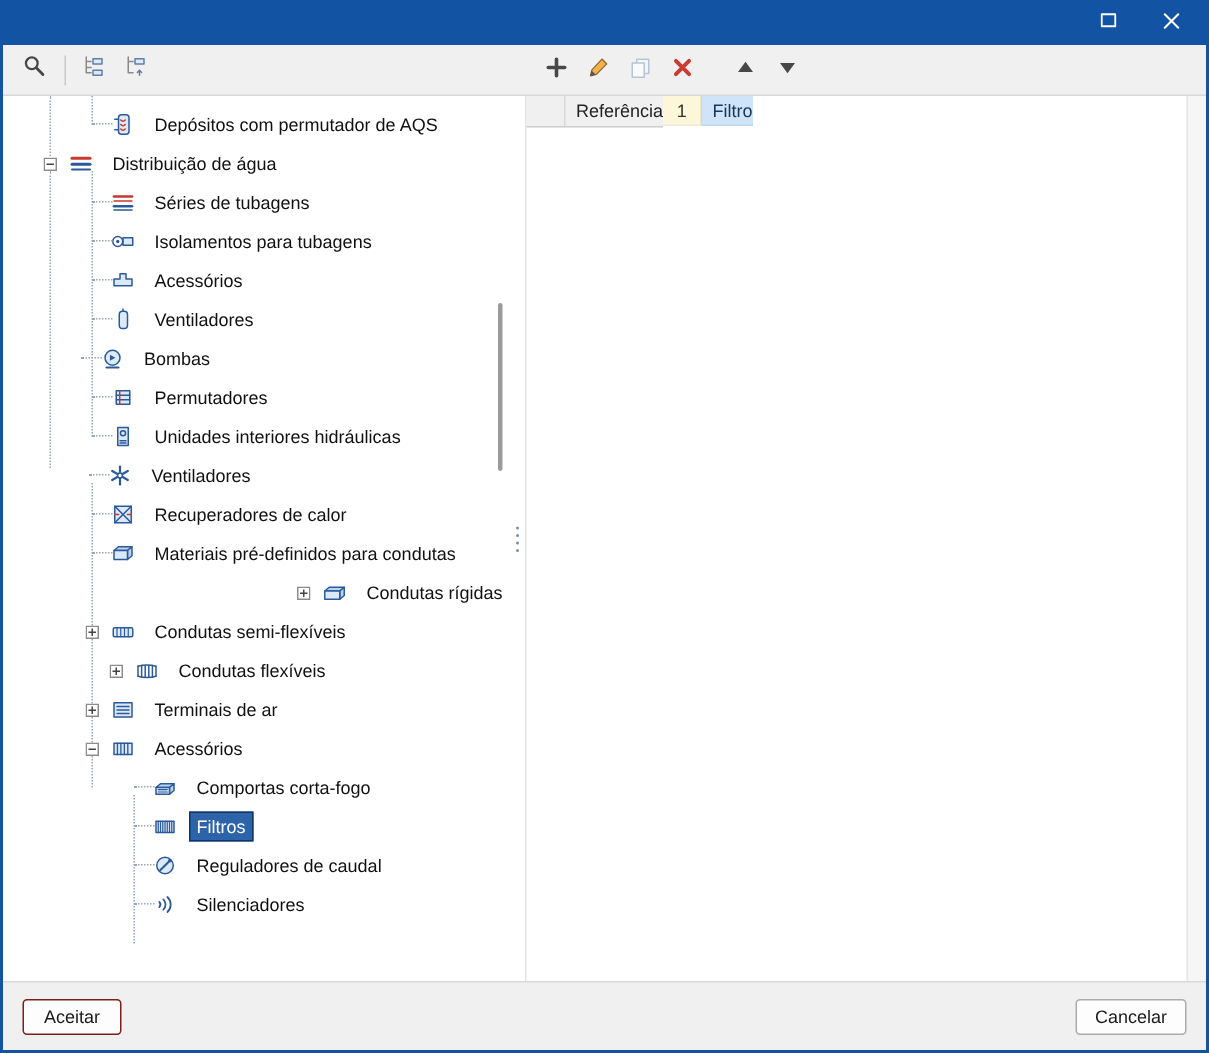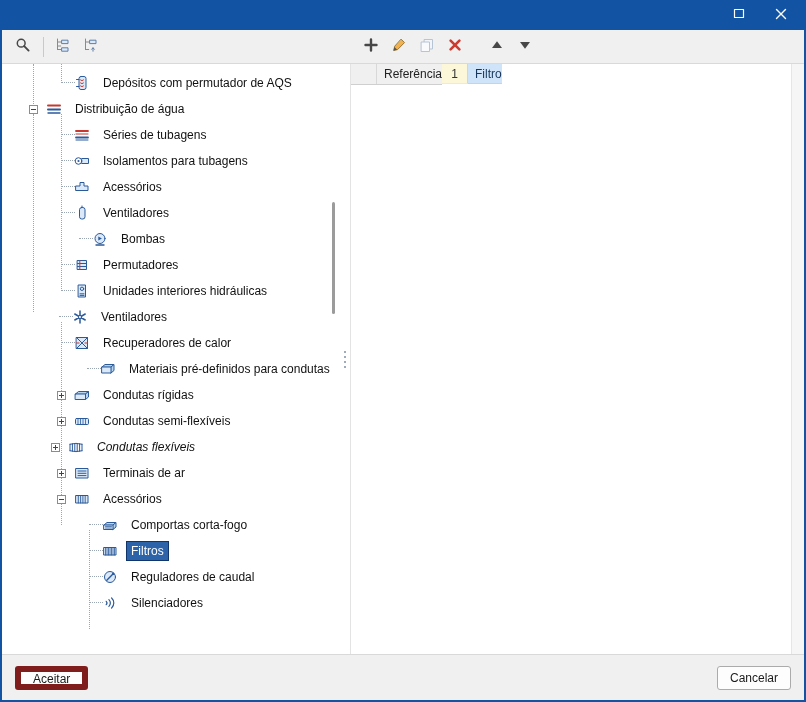--- a/index.html
+++ b/index.html
@@ -203,7 +203,7 @@
           </span>
           <span class="t-label">Ventiladores</span>
         </div>
-        <div class="tree-row" style="padding-left: 68px;">
+        <div class="tree-row" style="padding-left: 43px;">
           <span class="slot">
             <span class="stub"></span>
           </span>

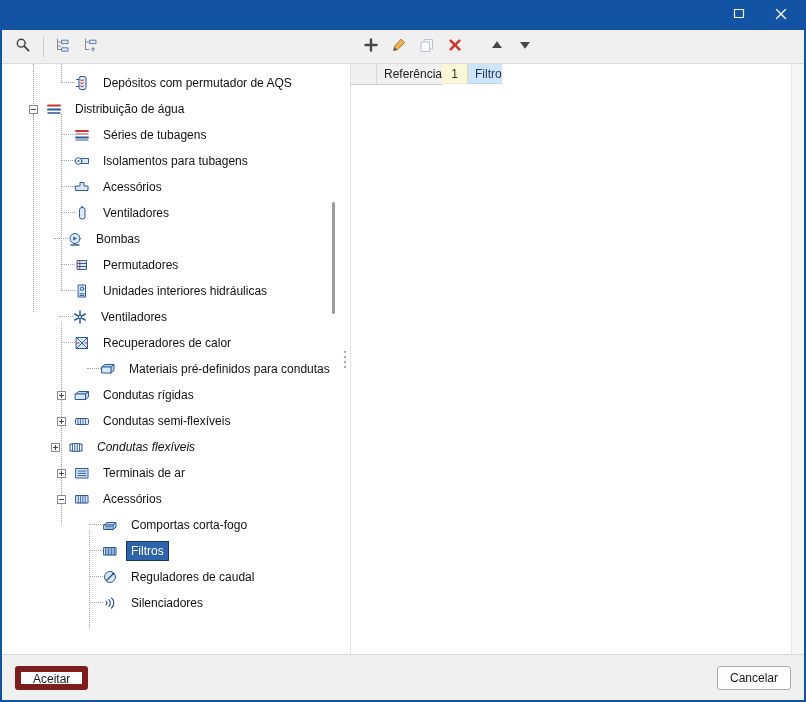--- a/index.html
+++ b/index.html
@@ -267,7 +267,7 @@
           </span>
           <span class="t-label">Recuperadores de calor</span>
         </div>
-        <div class="tree-row" style="padding-left: 76px;">
+        <div class="tree-row" style="padding-left: 50px;">
           <span class="slot">
             <span class="stub"></span>
           </span>

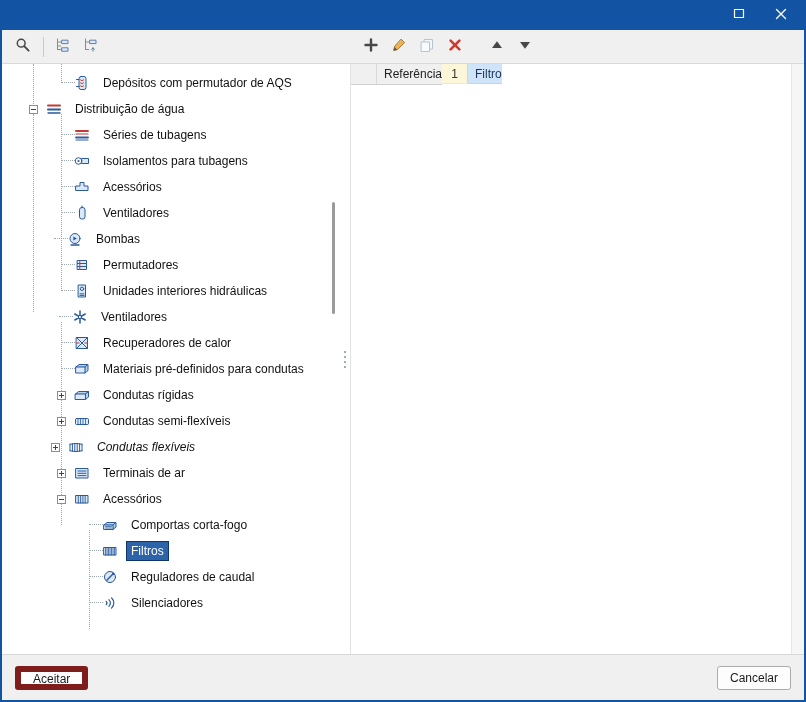--- a/index.html
+++ b/index.html
@@ -280,7 +280,7 @@
           </span>
           <span class="t-label">Materiais pré-definidos para condutas</span>
         </div>
-        <div class="tree-row" style="padding-left: 50px;">
+        <div class="tree-row" style="padding-left: 50px; justify-content: flex-end;">
           <span class="slot">
             <svg width="9" height="9" viewBox="0 0 9 9">
               <rect x="0.5" y="0.5" width="8" height="8" fill="#fff" stroke="#8c8c8c"></rect>

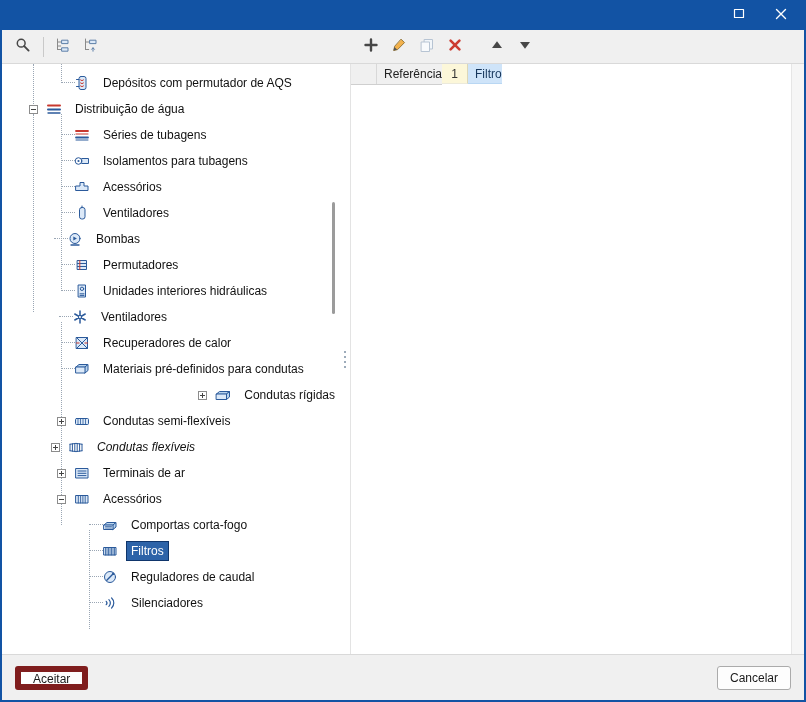--- a/index.html
+++ b/index.html
@@ -313,7 +313,7 @@
           </span>
           <span class="t-label">Condutas semi-flexíveis</span>
         </div>
-        <div class="tree-row" style="padding-left: 44px; font-style: italic;">
+        <div class="tree-row" style="padding-left: 66px;">
           <span class="slot">
             <svg width="9" height="9" viewBox="0 0 9 9">
               <rect x="0.5" y="0.5" width="8" height="8" fill="#fff" stroke="#8c8c8c"></rect>

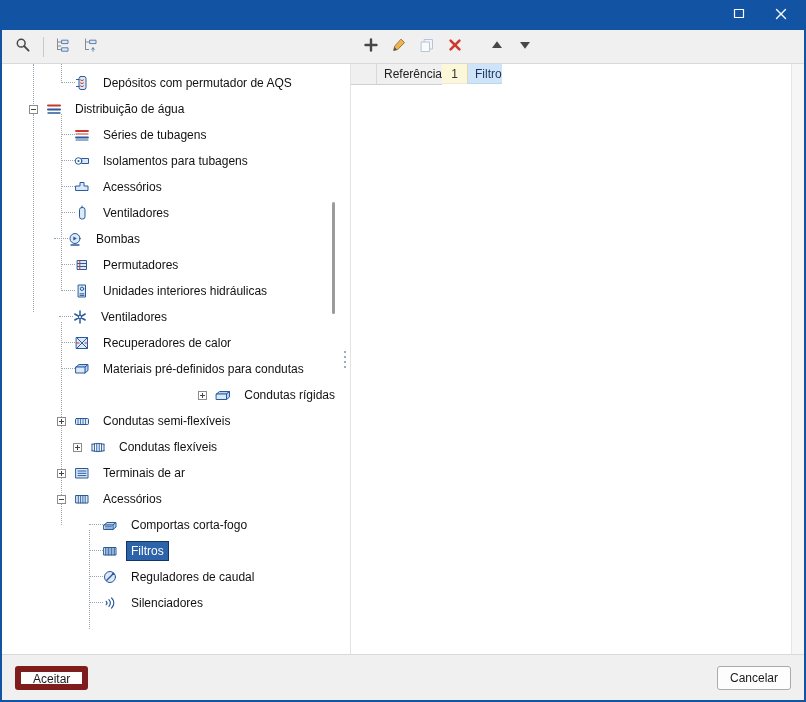--- a/index.html
+++ b/index.html
@@ -39,7 +39,7 @@
   .table-scrollbar{position:absolute;right:0;top:0;bottom:0;width:13px;background:#f6f6f6;border-left:1px solid #e6e6e6}
   .footer{height:46px;background:#f0f0f0;border-top:1px solid #d9d9d9;display:flex;align-items:center;justify-content:space-between;padding:0 13px;flex:0 0 auto}
   .btn{height:24px;min-width:66px;font-size:12px;font-family:inherit;background:#fdfdfd;border-radius:3px;padding:0 12px;color:#1a1a1a;cursor:default}
-  .btn.primary{border:6px solid #7f1d1d}
+  .btn.primary{border:1px solid #7f1d1d}
   .btn.normal{border:1px solid #ababab}
 </style>
 </head>

